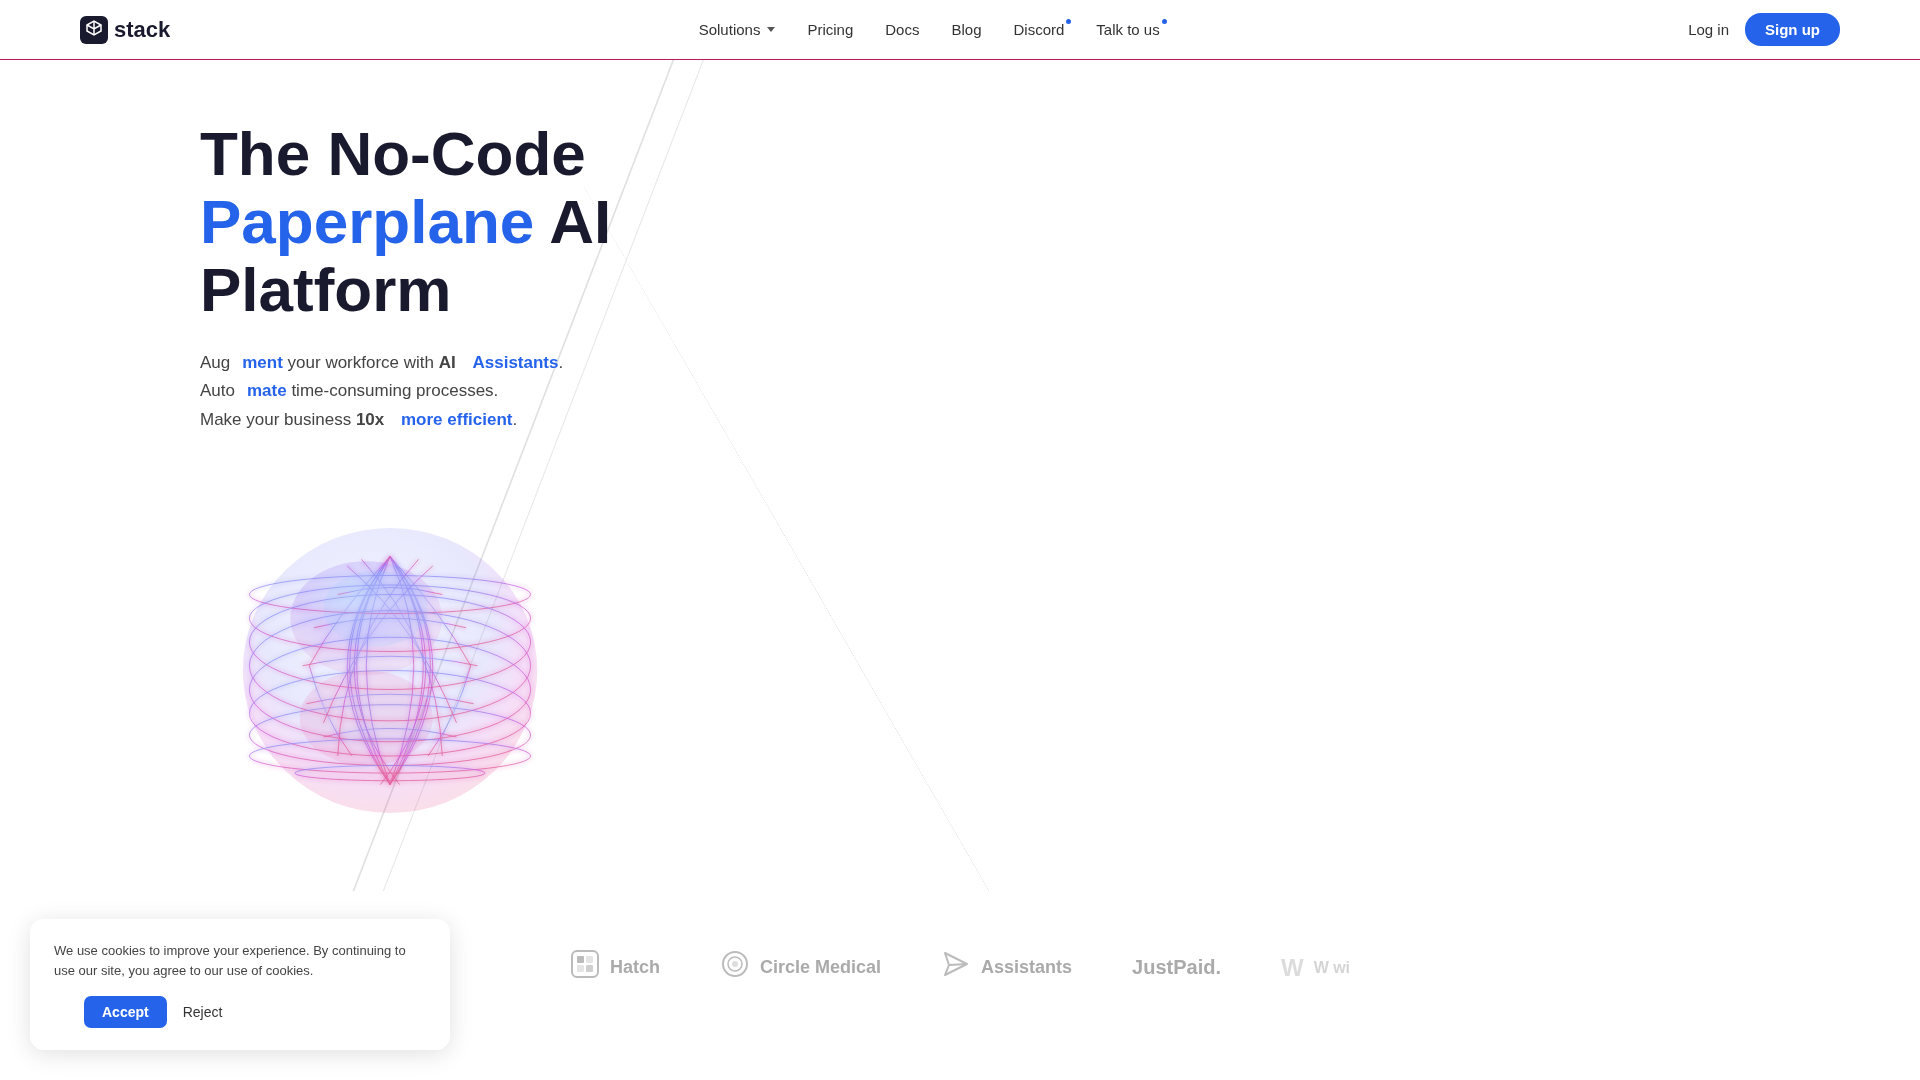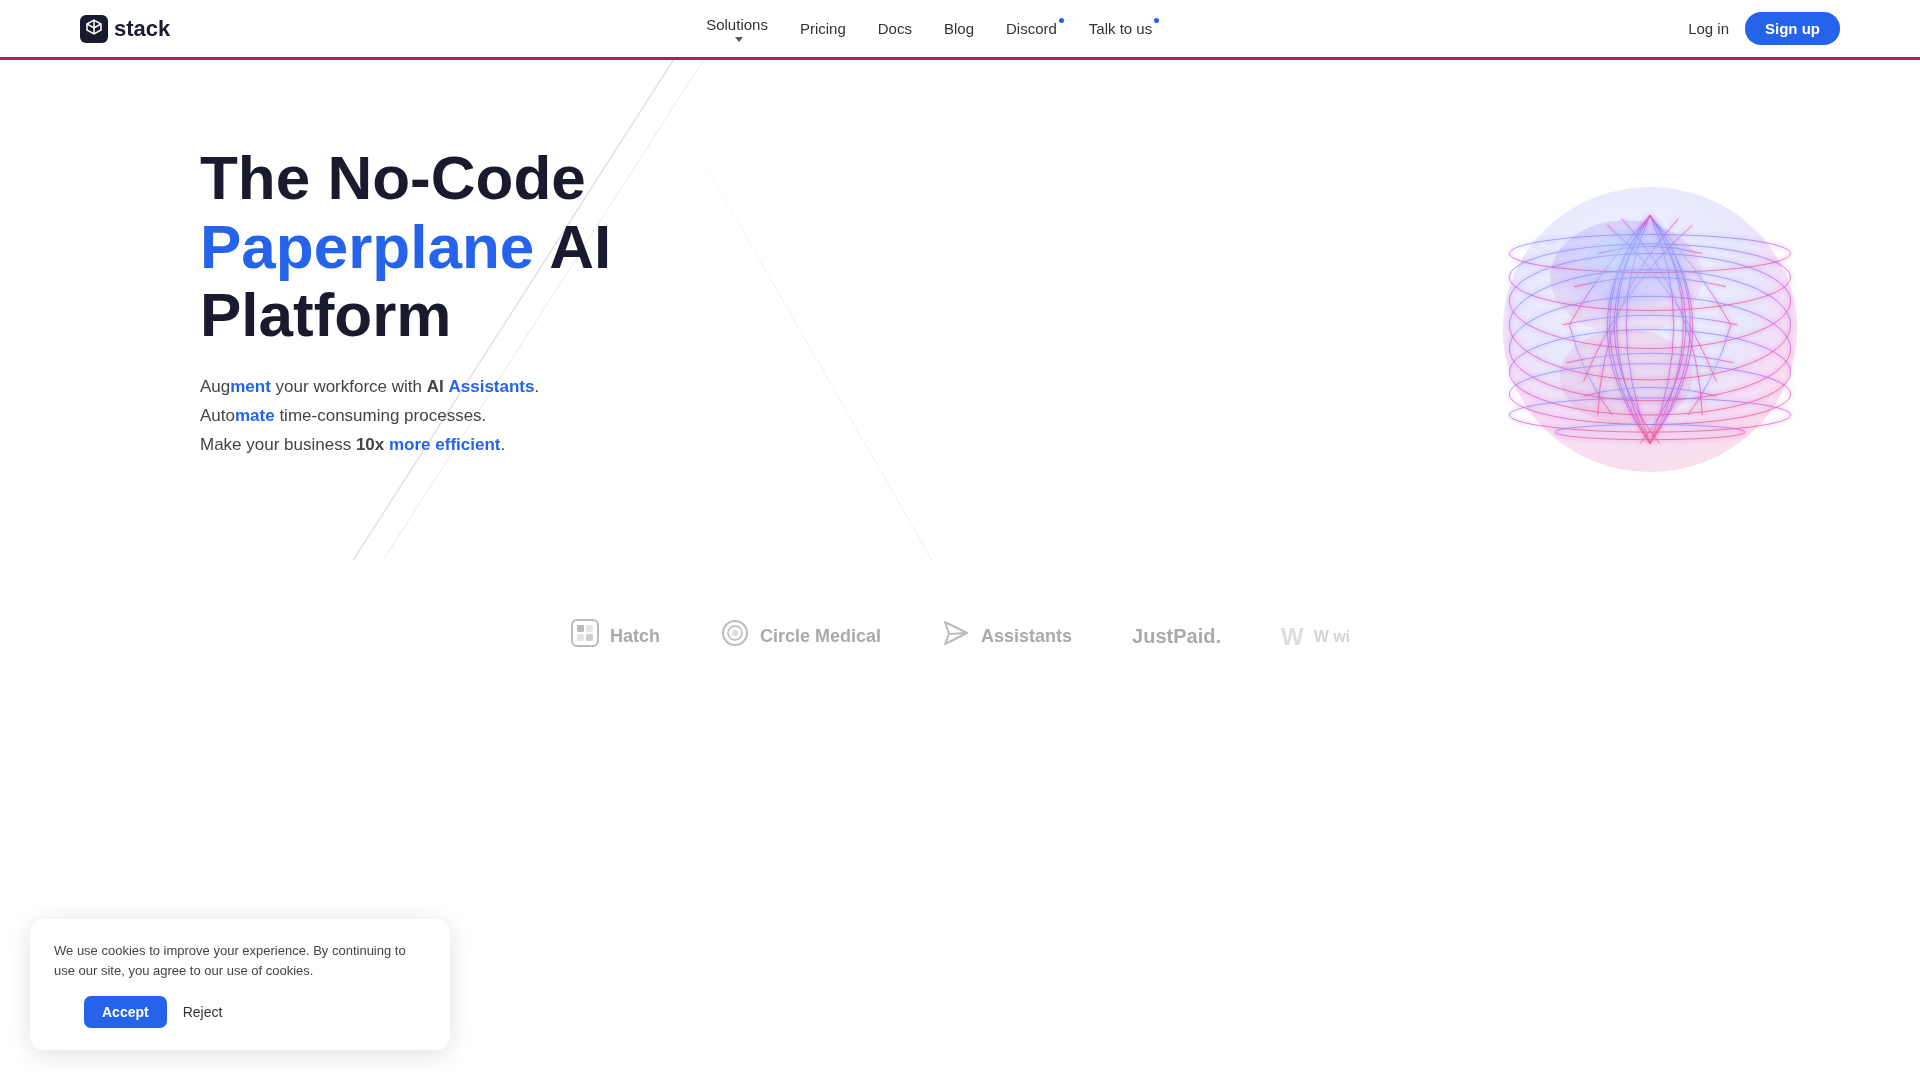--- a/index.html
+++ b/index.html
@@ -8,7 +8,7 @@
     
     nav {
       display: flex; align-items: center; justify-content: space-between;
-      padding: 0 80px; height: 60px; border-bottom: 3px solid #be185d;
+      padding: 0 80px; height: 60px; border-bottom: 1px solid #be185d;
       position: sticky; top: 0; background: #fff; z-index: 100;
     }
     .nav-logo { display: flex; align-items: center; gap: 6px; font-weight: 700; font-size: 22px; color: #1a1a2e; text-decoration: none; }

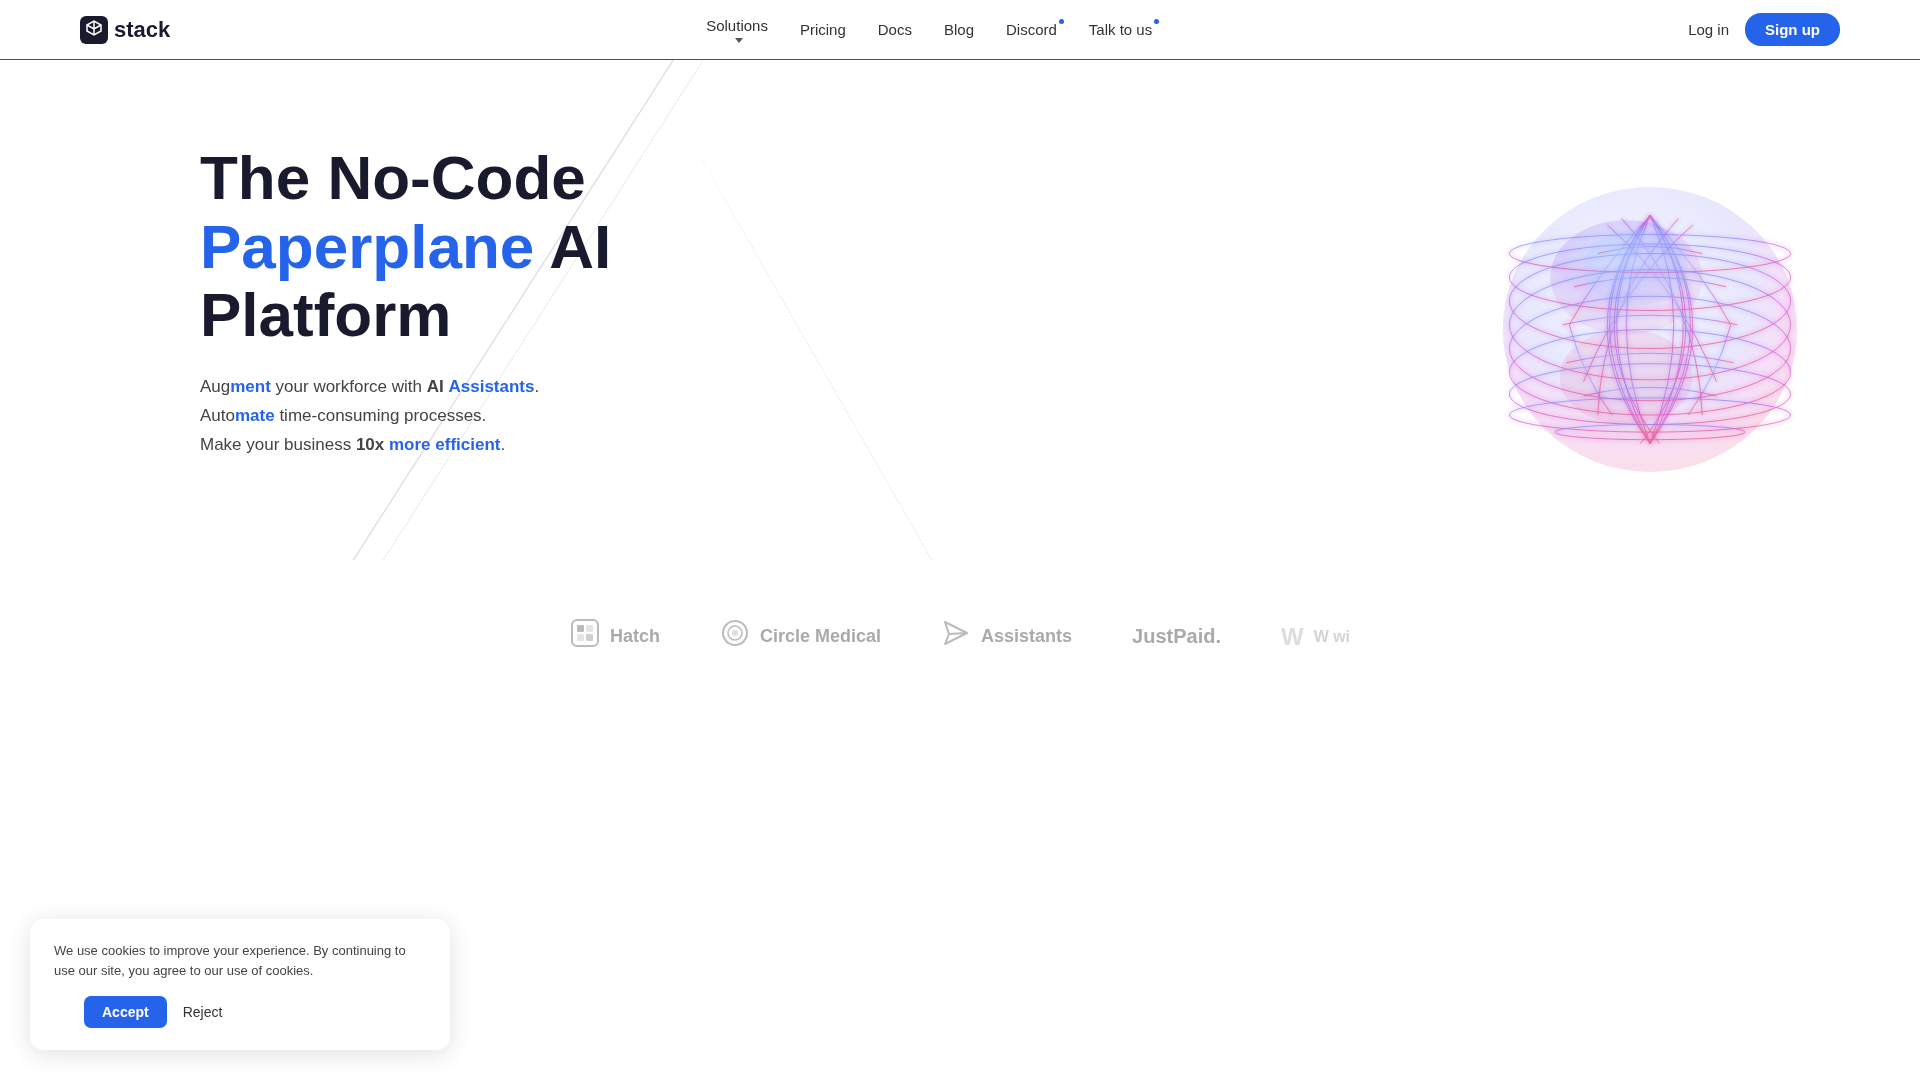--- a/index.html
+++ b/index.html
@@ -14,7 +14,7 @@
     .nav-logo { display: flex; align-items: center; gap: 6px; font-weight: 700; font-size: 22px; color: #1a1a2e; text-decoration: none; }
     .nav-logo svg { width: 28px; height: 28px; }
     .nav-center { display: flex; align-items: center; gap: 32px; }
-    .nav-link { font-size: 15px; color: #333; text-decoration: none; cursor: pointer; position: relative; flex-direction: column; }
+    .nav-link { font-size: 15px; color: #333; text-decoration: none; cursor: pointer; position: relative; }
     .nav-link .sup-dot { display: inline-block; width: 5px; height: 5px; background: #2563eb; border-radius: 50%; position: absolute; top: -2px; right: -7px; }
     .nav-solutions { display: flex; align-items: center; gap: 4px; }
     .nav-right { display: flex; align-items: center; gap: 16px; }

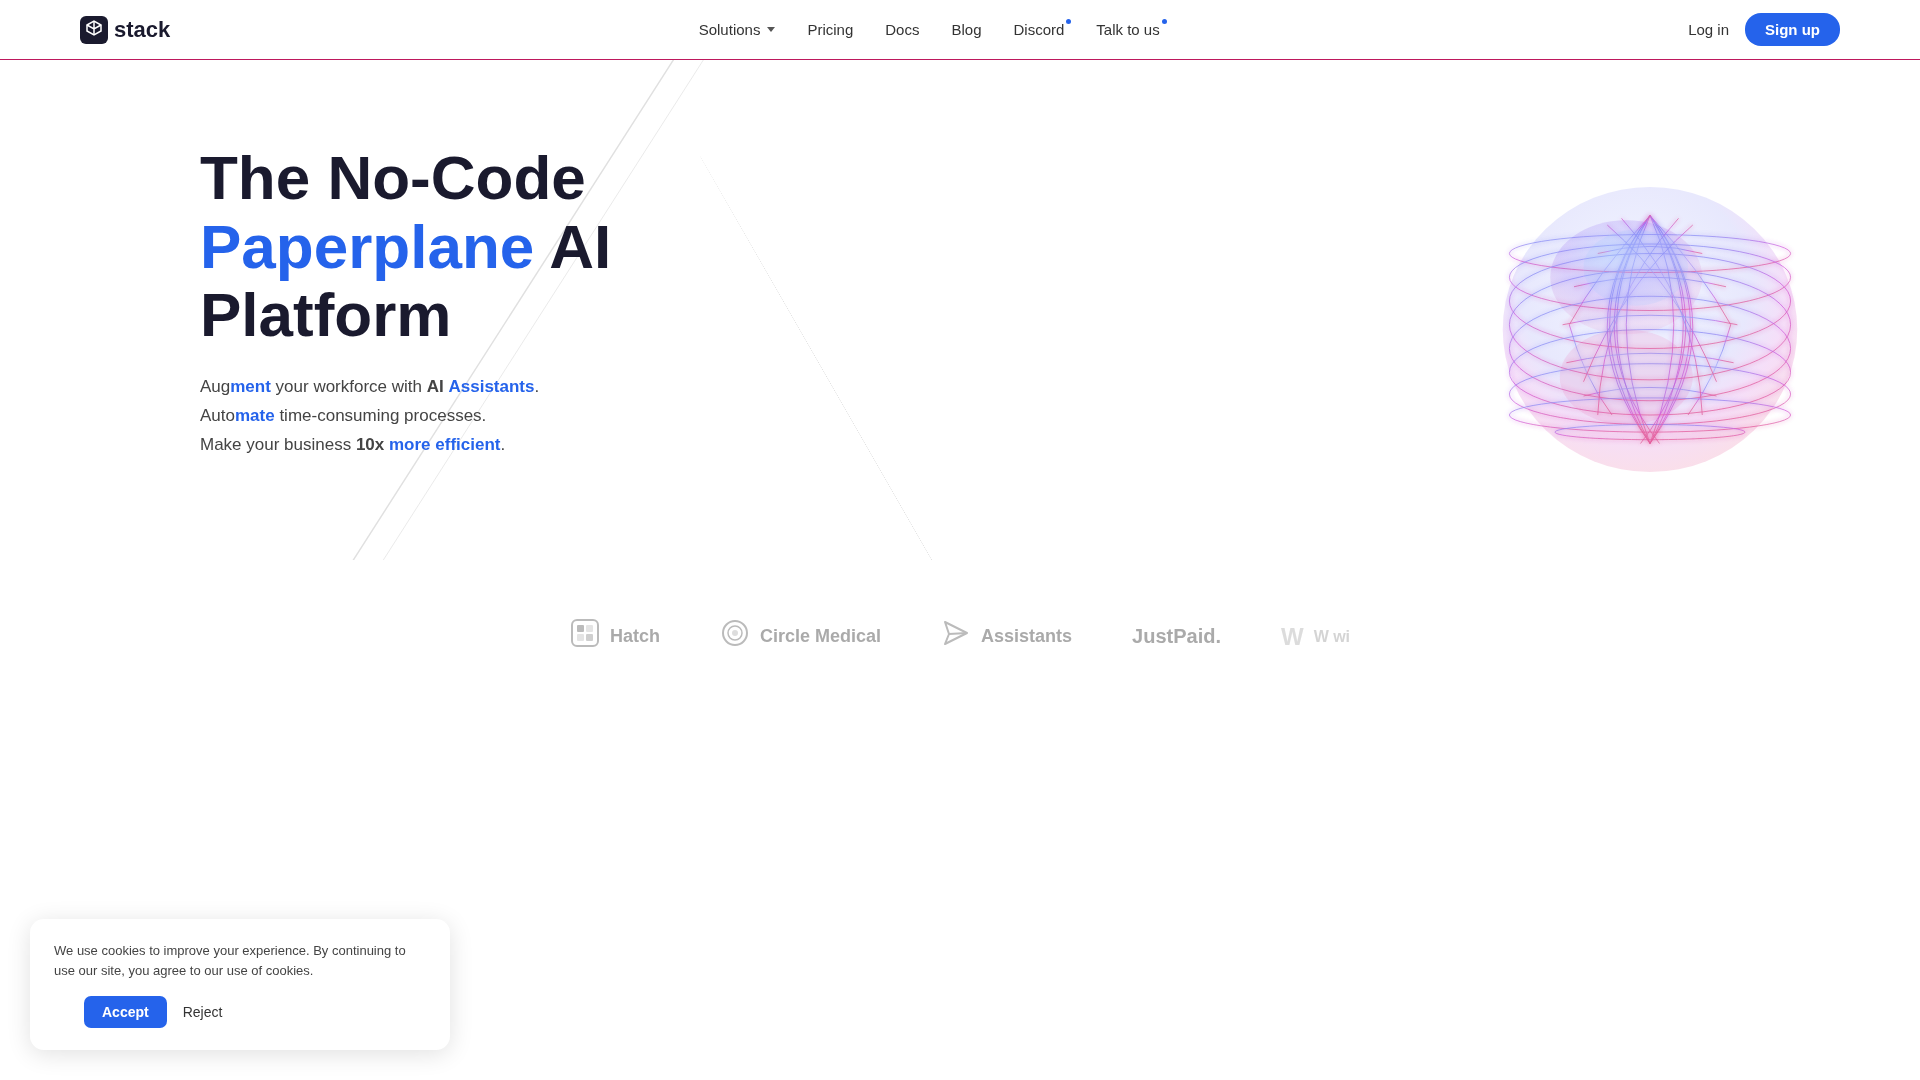--- a/index.html
+++ b/index.html
@@ -79,7 +79,7 @@
       pointer-events: none; z-index: 0;
     }
     .hero { position: relative; }
-    .hero-content { position: relative; z-index: 1; display: flex; width: 100%; align-items: center; justify-content: space-between; }
+    .hero-content { position: relative; z-index: 1; display: flex; width: 100%; align-items: flex-start; justify-content: space-between; flex-direction: column; }
   </style>
 </head>
 <body>

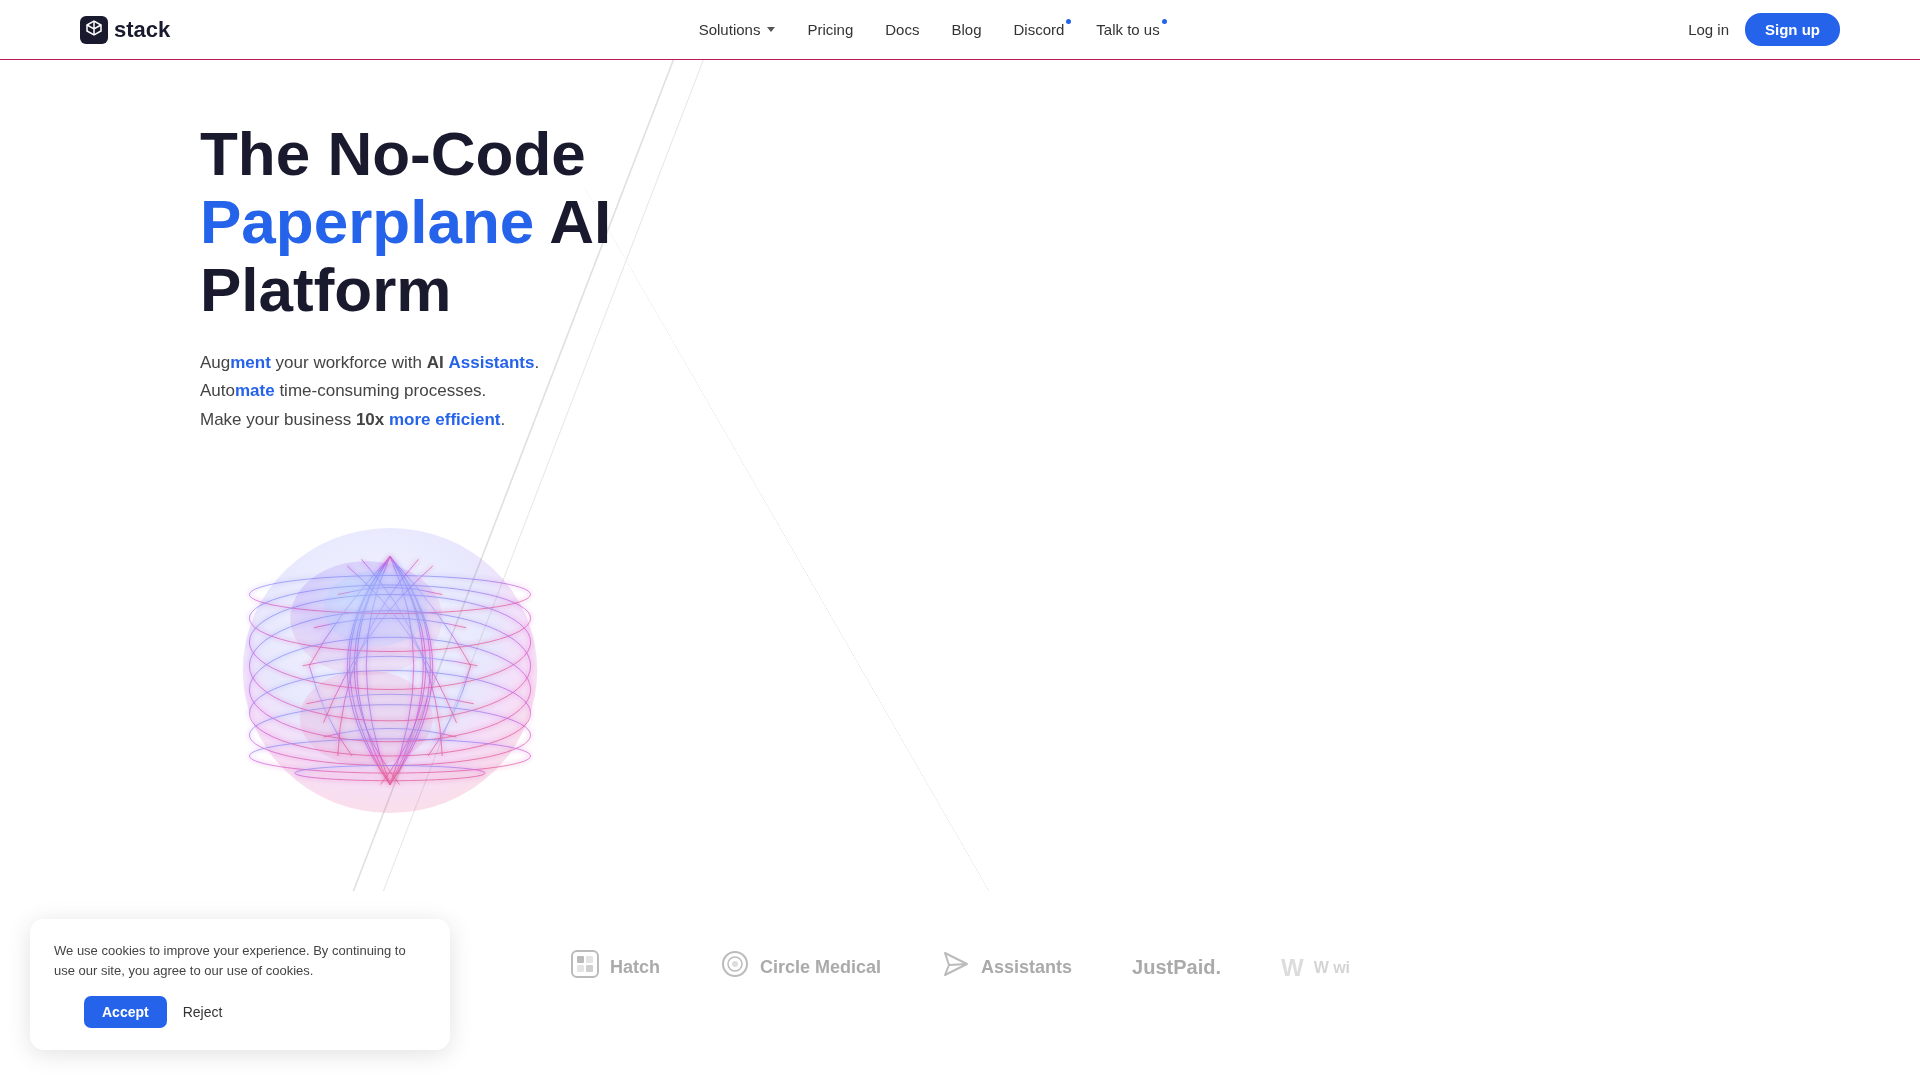--- a/index.html
+++ b/index.html
@@ -31,7 +31,7 @@
     .hero-title { font-size: 62px; font-weight: 800; line-height: 1.1; color: #1a1a2e; margin-bottom: 24px; }
     .hero-title .blue { color: #2563eb; }
     .hero-desc { font-size: 17px; color: #444; line-height: 1.7; margin-bottom: 36px; }
-    .hero-desc .blue { color: #2563eb; font-weight: 600; }
+    .hero-desc .blue { color: #2563eb; font-weight: 600; margin-left: 12px; }
     .hero-desc strong { font-weight: 700; }
     .hero-actions { display: flex; align-items: center; gap: 24px; }
     .btn-demo { background: #2563eb; color: #fff; border: none; border-radius: 8px; padding: 13px 28px; font-size: 16px; font-weight: 600; cursor: pointer; }

